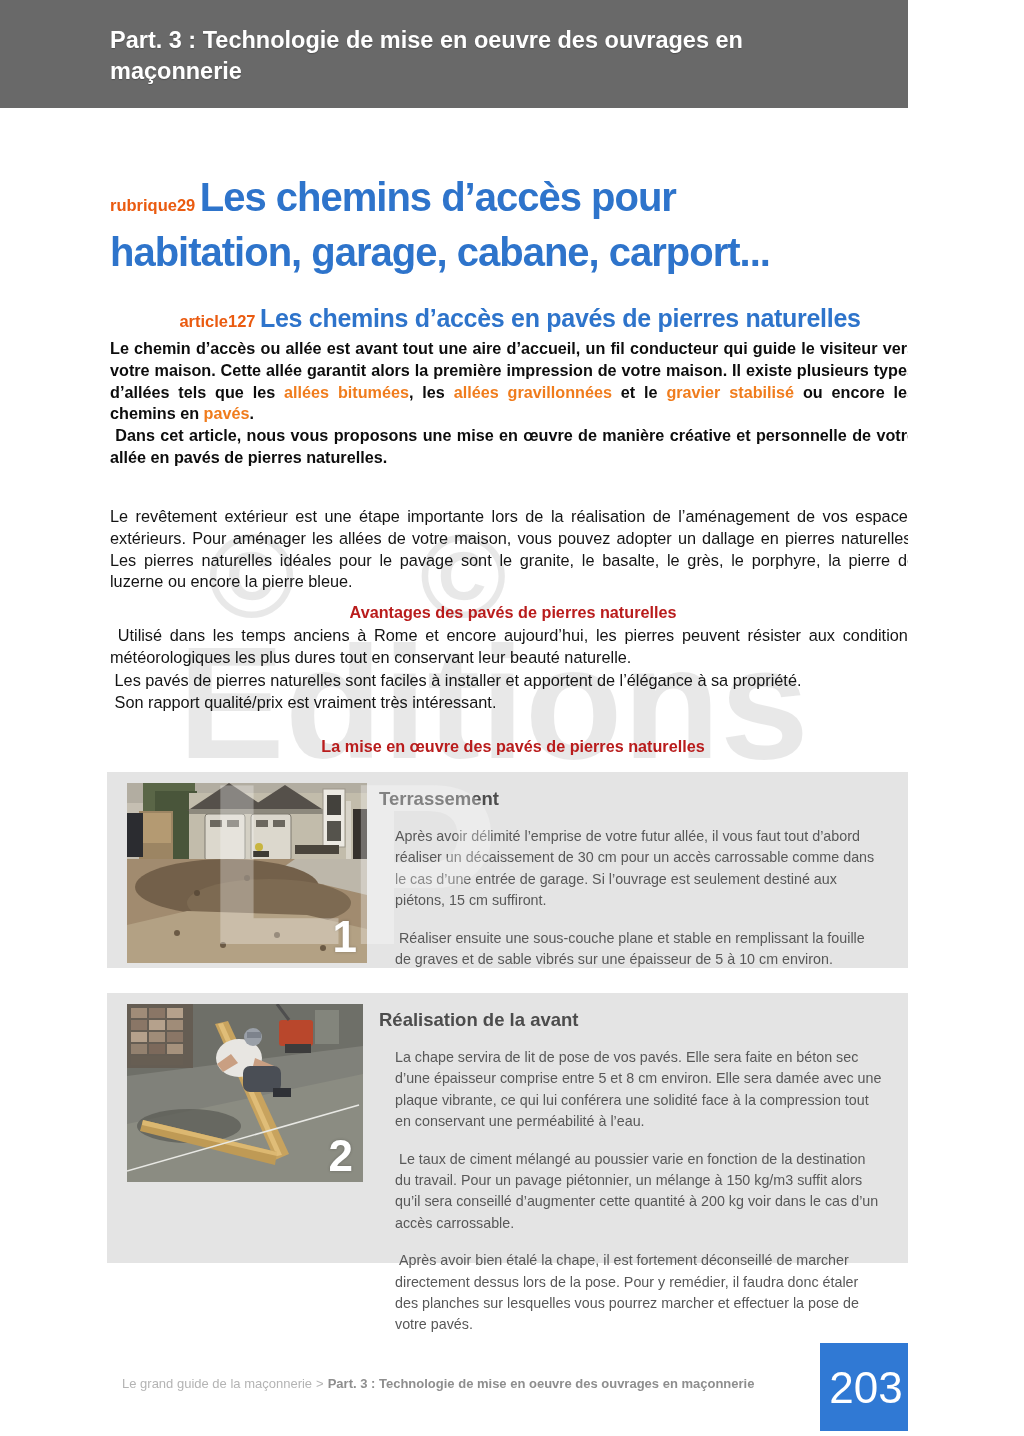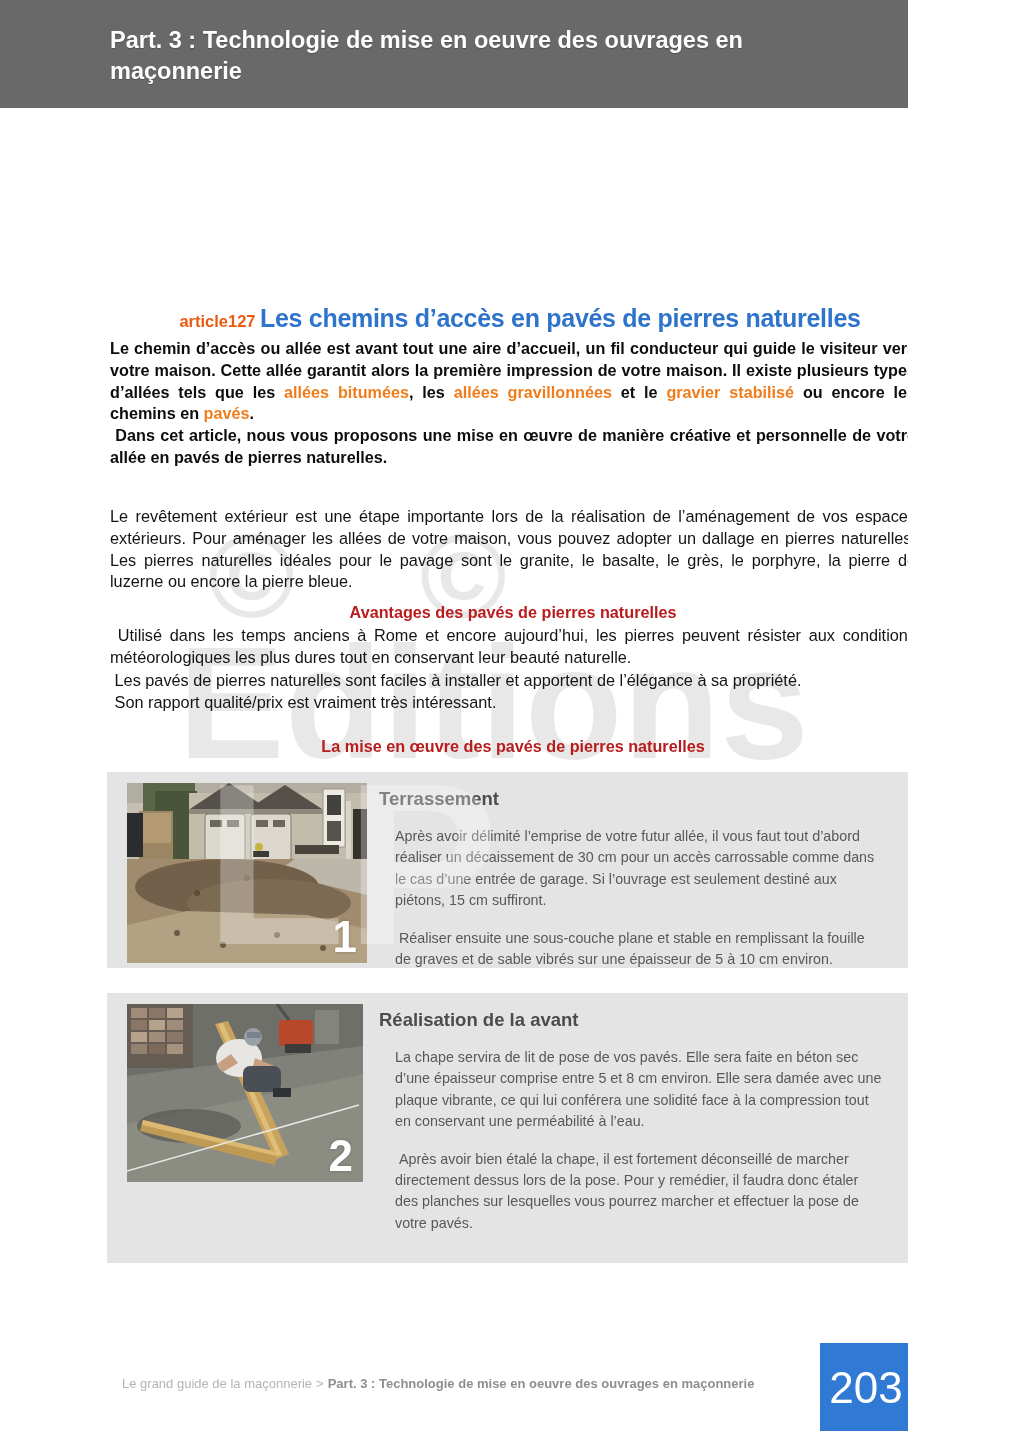--- a/index.html
+++ b/index.html
@@ -68,6 +68,10 @@
   <div class="wm wm-e">Editions</div>
   <div class="wm wm-lp">LP</div>
 
+  <div class="rubrique">
+    <span class="mini-label">rubrique29</span>
+    <span class="big">Les chemins d’accès pour habitation, garage, cabane, carport...</span>
+  </div>
 
   <div class="article">
     <span class="mini-label">article127</span>

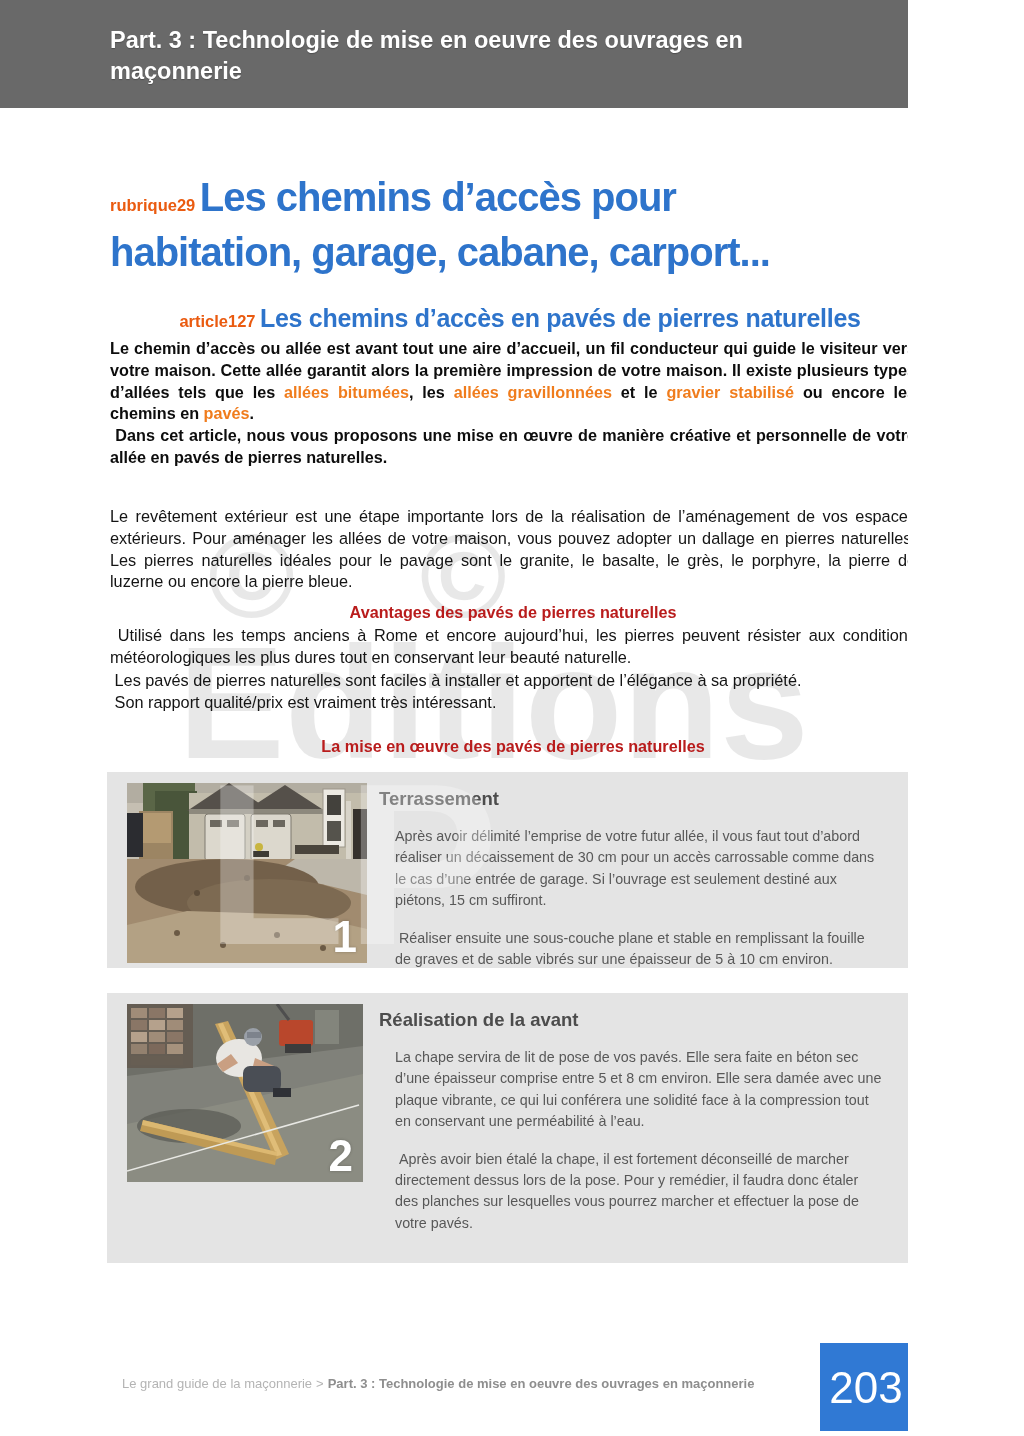--- a/index.html
+++ b/index.html
@@ -190,6 +190,7 @@
     <div class="step-body">
       <h4>Réalisation de la avant</h4>
       <p>La chape servira de lit de pose de vos pavés. Elle sera faite en béton sec d’une épaisseur comprise entre 5 et 8 cm environ. Elle sera damée avec une plaque vibrante, ce qui lui conférera une solidité face à la compression tout en conservant une perméabilité à l’eau.</p>
+      <p> Le taux de ciment mélangé au poussier varie en fonction de la destination du travail. Pour un pavage piétonnier, un mélange à 150 kg/m3 suffit alors qu’il sera conseillé d’augmenter cette quantité à 200 kg voir dans le cas d’un accès carrossable.</p>
       <p> Après avoir bien étalé la chape, il est fortement déconseillé de marcher directement dessus lors de la pose. Pour y remédier, il faudra donc étaler des planches sur lesquelles vous pourrez marcher et effectuer la pose de votre pavés.</p>
     </div>
   </div>

